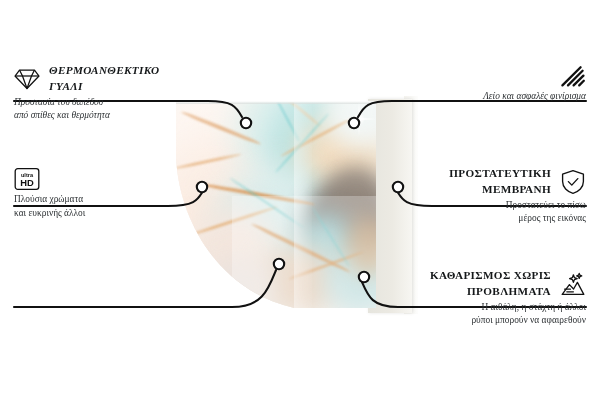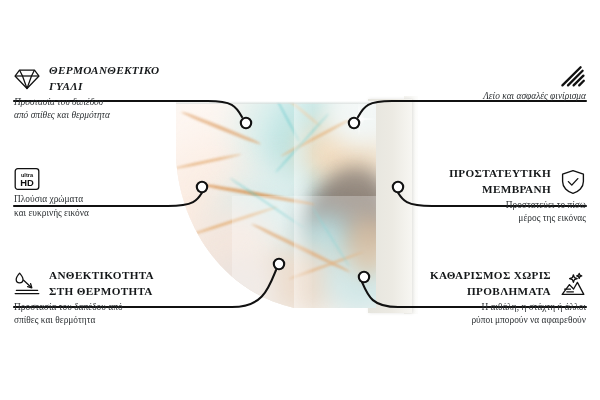--- a/index.html
+++ b/index.html
@@ -194,7 +194,7 @@
       </span>
     </div>
     <div class="feat-sub">Πλούσια χρώματα
-και ευκρινής εικόνα</div>
+και ευκρινής άλλοι</div>
   </div>
 
   <div class="feature feat-left f3">

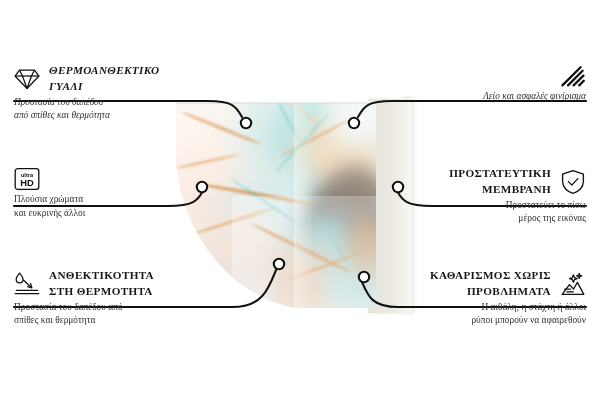--- a/index.html
+++ b/index.html
@@ -197,25 +197,6 @@
 και ευκρινής άλλοι</div>
   </div>
 
-  <div class="feature feat-left f3">
-    <div class="feat-head">
-      <span class="icon-box">
-        <svg width="26" height="24" viewBox="0 0 26 24">
-          <g fill="none" stroke="#111" stroke-width="1.3" stroke-linecap="round" stroke-linejoin="round">
-            <path d="M5.6 1.2 C3.2 4 2.2 5.8 2.2 7.4 C2.2 9.3 3.7 10.8 5.6 10.8 C7.5 10.8 9 9.3 9 7.4 C9 5.8 8 4 5.6 1.2 Z"></path>
-            <path d="M9.6 8.2 L17.4 15.4"></path>
-            <path d="M13.6 14.6 L17.8 15.8 L16.6 11.6"></path>
-            <path d="M2.4 18.4 H23.6"></path>
-            <path d="M1.2 21.6 H24.8"></path>
-          </g>
-        </svg>
-      </span>
-      <div class="feat-title">ΑΝΘΕΚΤΙΚΟΤΗΤΑ
-ΣΤΗ ΘΕΡΜΟΤΗΤΑ</div>
-    </div>
-    <div class="feat-sub">Προστασία του δαπέδου από
-σπίθες και θερμότητα</div>
-  </div>
 
   <div class="feature feat-right f1">
     <div class="feat-head">

